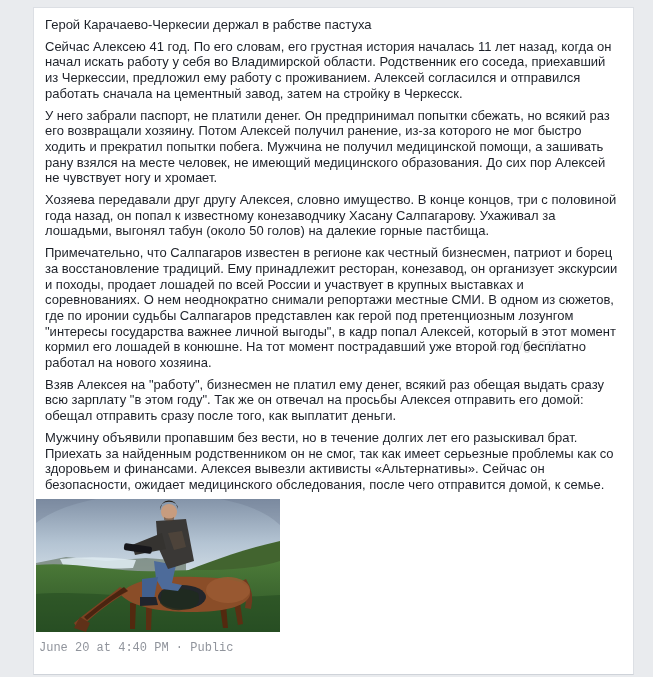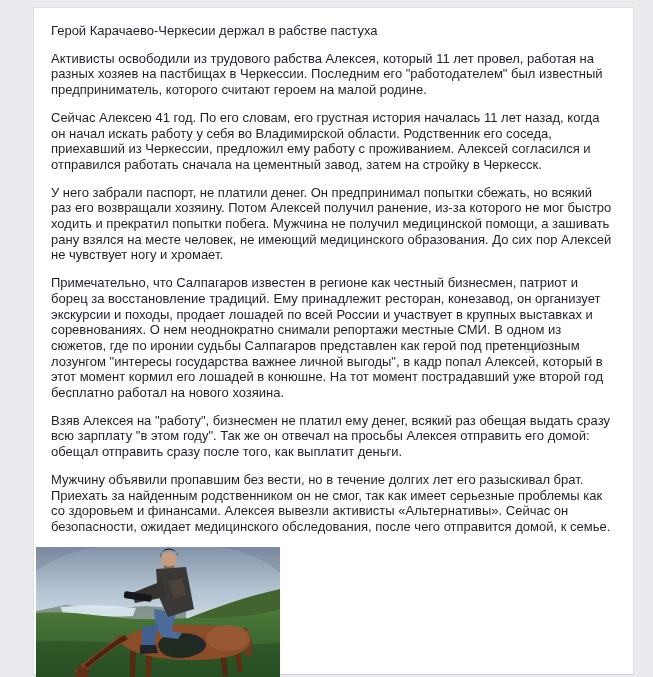--- a/index.html
+++ b/index.html
@@ -43,7 +43,7 @@
     line-height: 15.7px;
     color: #1d2129;
   }
-  .post-text p { margin: 12px; }
+  .post-text p { margin: 6px; }
   .photo-wrap {
     margin: 4px 0 0 2px;
     width: 244px; height: 133px;

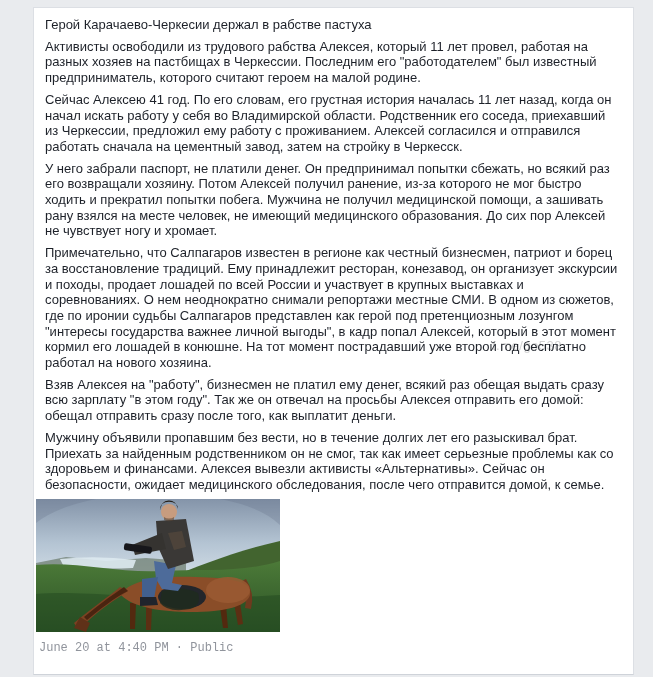--- a/index.html
+++ b/index.html
@@ -71,7 +71,6 @@
 
       <p>Герой Карачаево-Черкесии держал в рабстве пастуха</p>
 
-      <p>Активисты освободили из трудового рабства Алексея, который 11 лет провел, работая на разных хозяев на пастбищах в Черкессии. Последним его "работодателем" был известный предприниматель, которого считают героем на малой родине.</p>
 
       <p>Сейчас Алексею 41 год. По его словам, его грустная история началась 11 лет назад, когда он начал искать работу у себя во Владимирской области. Родственник его соседа, приехавший из Черкессии, предложил ему работу с проживанием. Алексей согласился и отправился работать сначала на цементный завод, затем на стройку в Черкесск.</p>
 

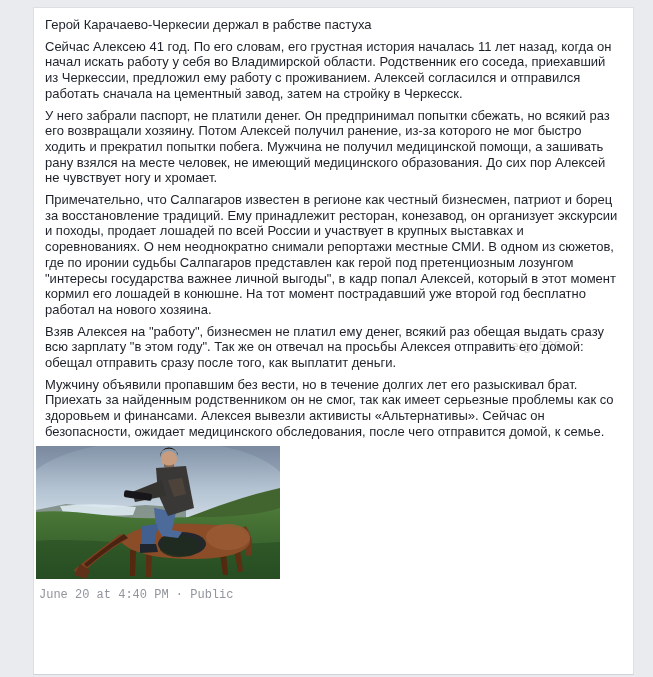--- a/index.html
+++ b/index.html
@@ -76,6 +76,7 @@
 
       <p>У него забрали паспорт, не платили денег. Он предпринимал попытки сбежать, но всякий раз его возвращали хозяину. Потом Алексей получил ранение, из-за которого не мог быстро ходить и прекратил попытки побега. Мужчина не получил медицинской помощи, а зашивать рану взялся на месте человек, не имеющий медицинского образования. До сих пор Алексей не чувствует ногу и хромает.</p>
 
+      <p>Хозяева передавали друг другу Алексея, словно имущество. В конце концов, три с половиной года назад, он попал к известному конезаводчику Хасану Салпагарову. Ухаживал за лошадьми, выгонял табун (около 50 голов) на далекие горные пастбища.</p>
 
       <p>Примечательно, что Салпагаров известен в регионе как честный бизнесмен, патриот и борец за восстановление традиций. Ему принадлежит ресторан, конезавод, он организует экскурсии и походы, продает лошадей по всей России и участвует в крупных выставках и соревнованиях. О нем неоднократно снимали репортажи местные СМИ. В одном из сюжетов, где по иронии судьбы Салпагаров представлен как герой под претенциозным лозунгом "интересы государства важнее личной выгоды", в кадр попал Алексей, который в этот момент кормил его лошадей в конюшне. На тот момент пострадавший уже второй год бесплатно работал на нового хозяина.</p>
 

